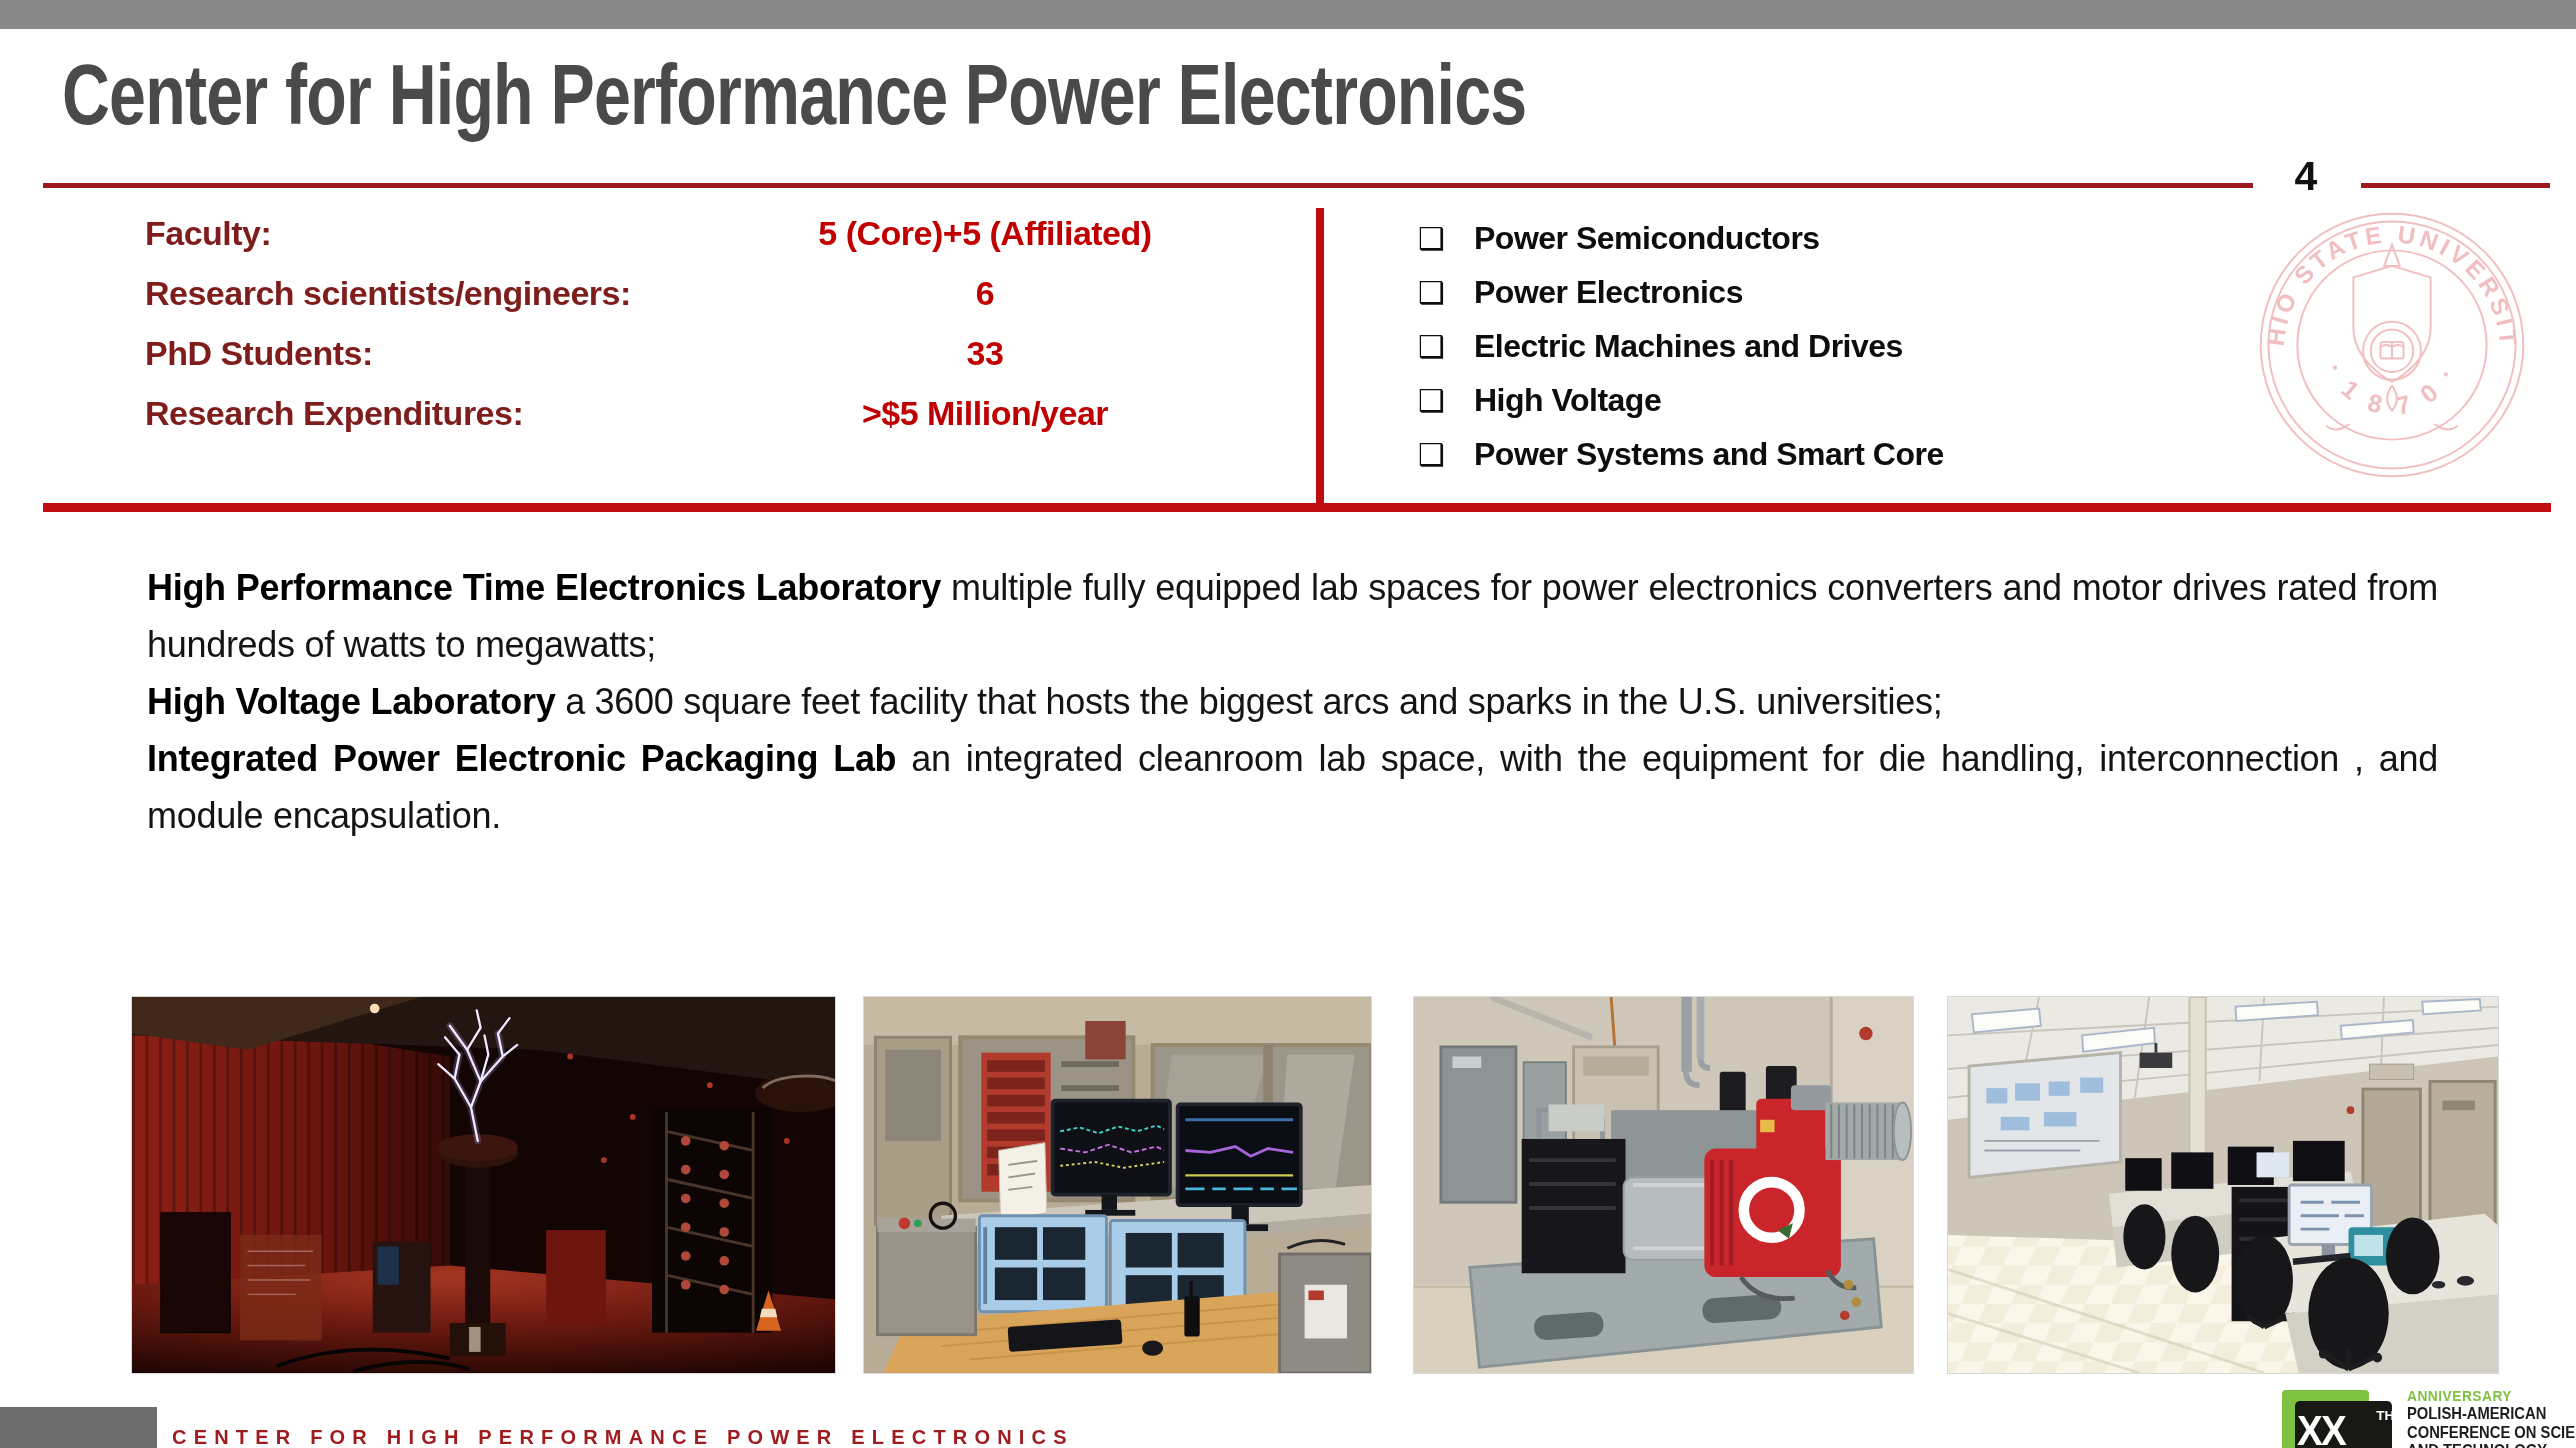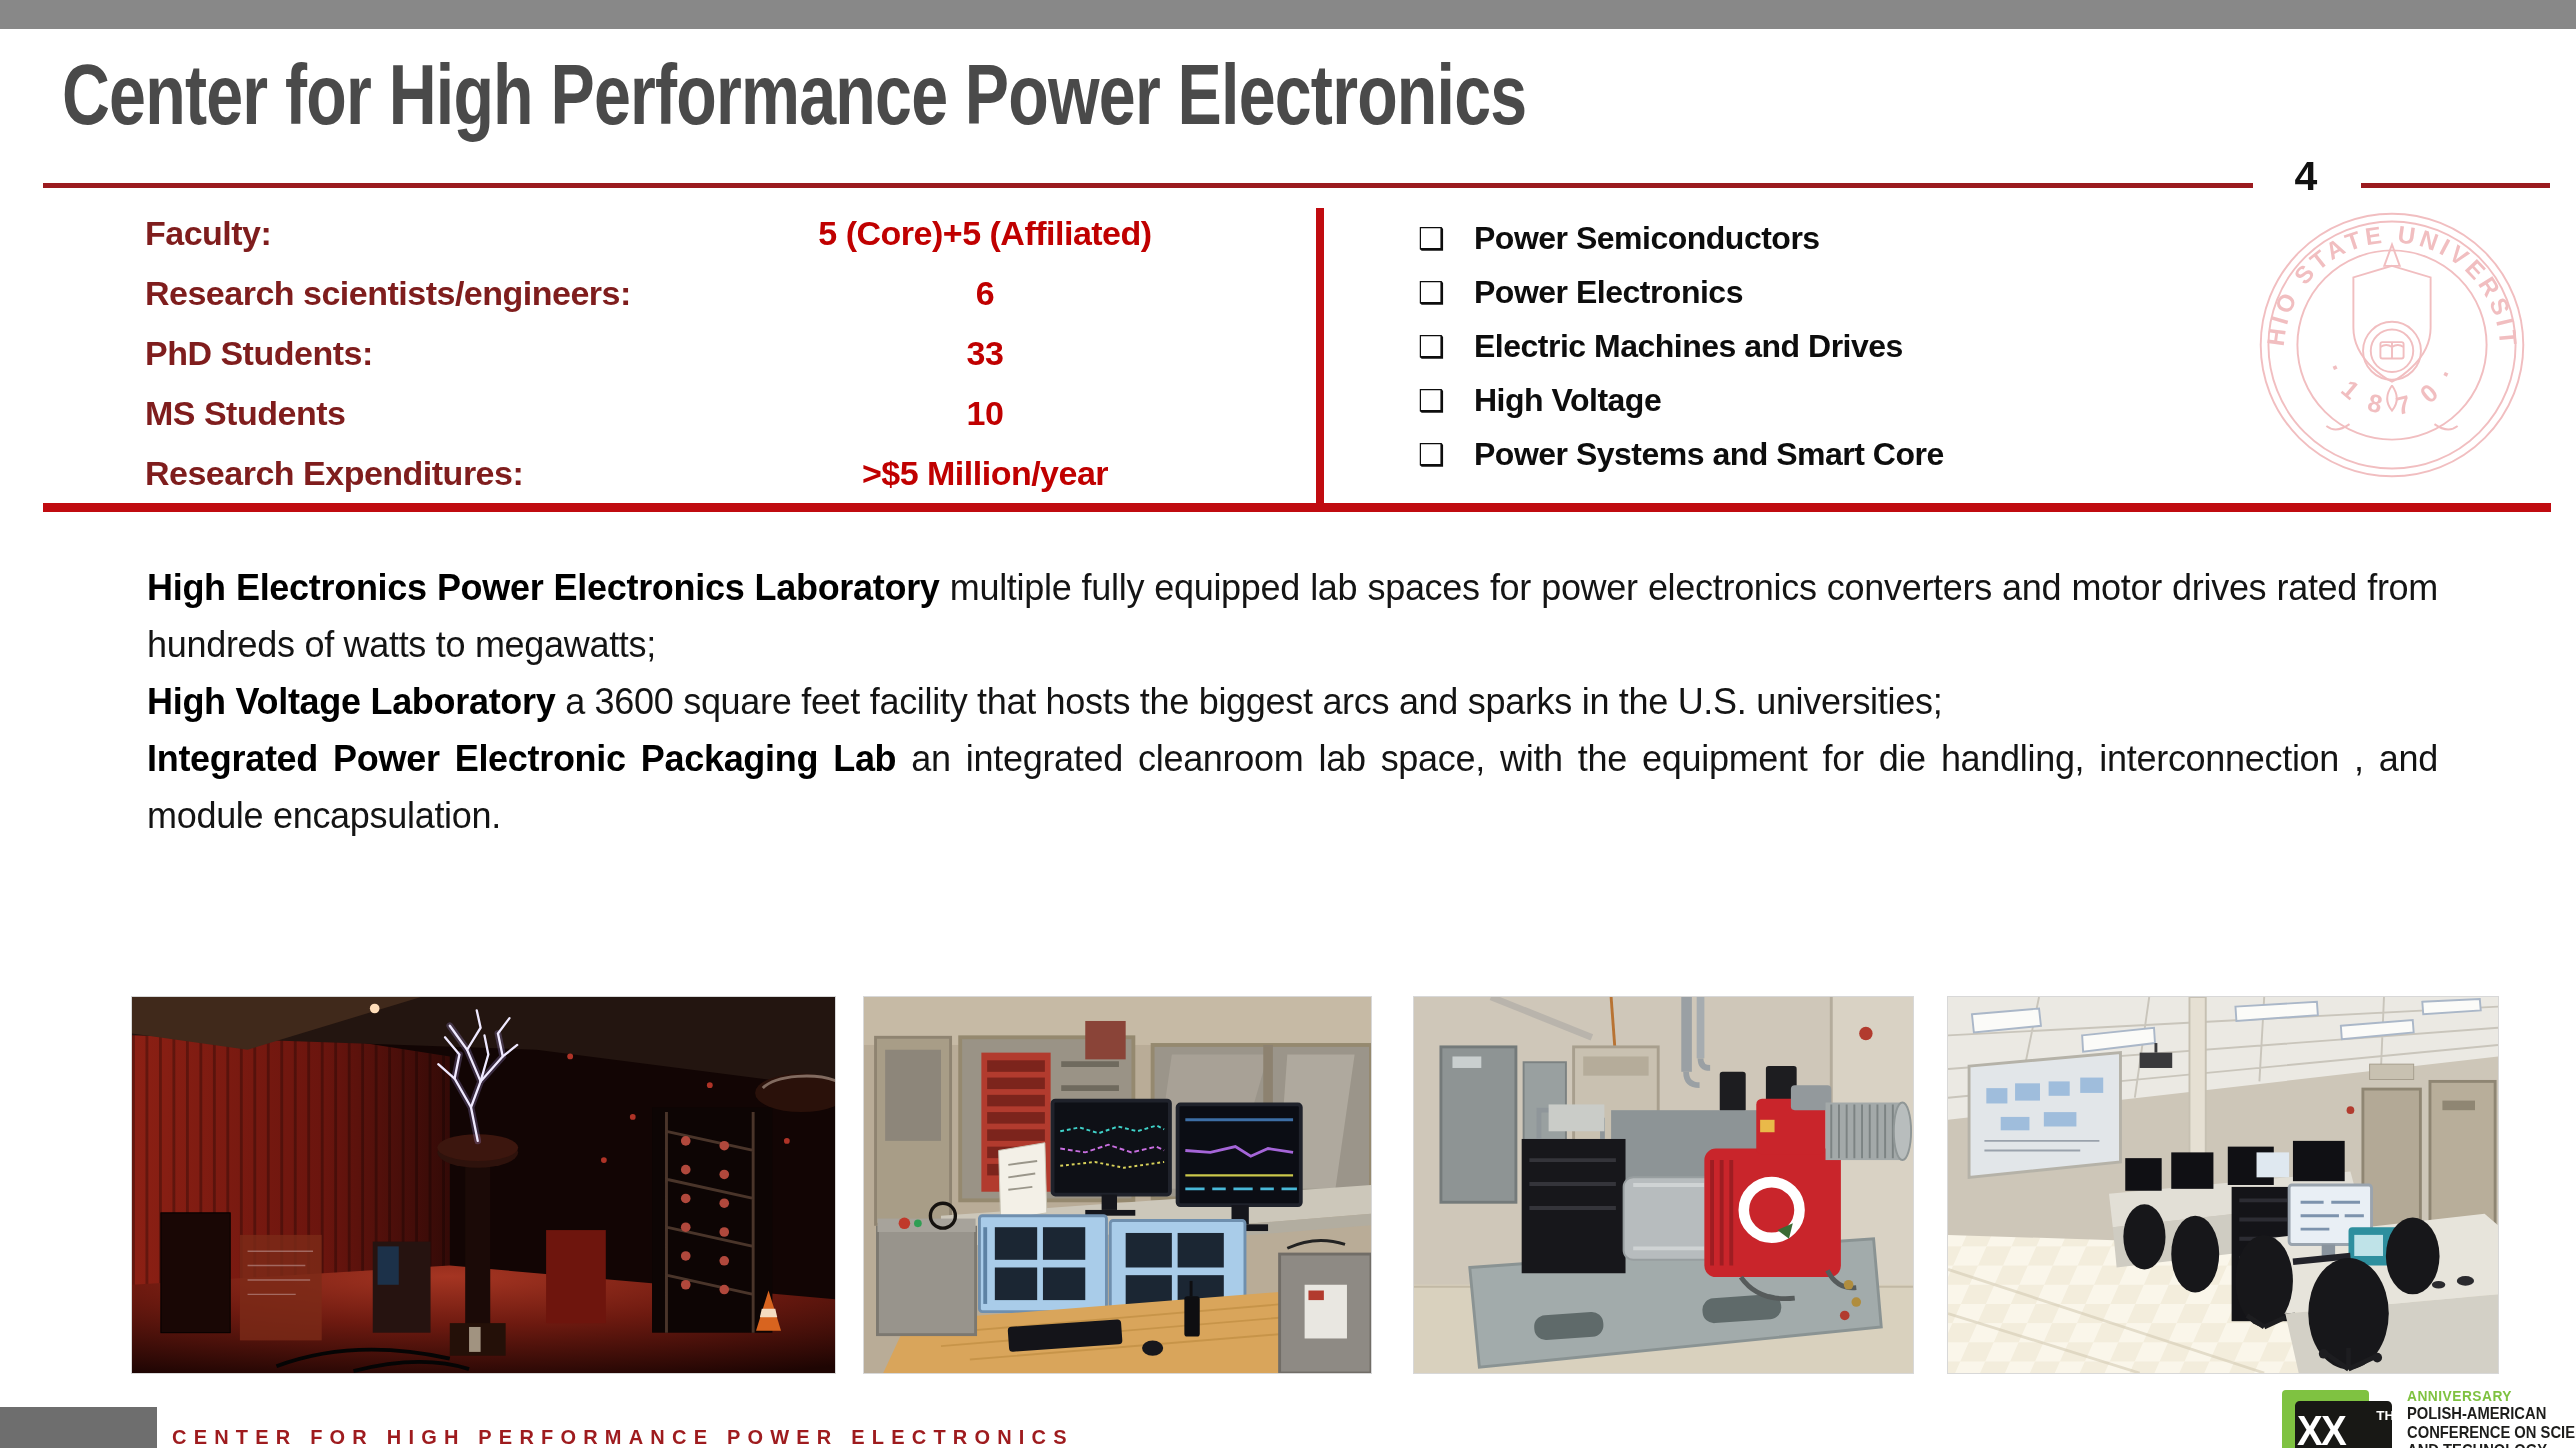--- a/index.html
+++ b/index.html
@@ -109,10 +109,6 @@
     <div class="stat-row">
       <div class="stat-label">PhD Students:</div>
       <div class="stat-value">33</div>
-    </div>
-    <div class="stat-row">
-      <div class="stat-label">MS Students</div>
-      <div class="stat-value">10</div>
     </div>
     <div class="stat-row">
       <div class="stat-label">Research Expenditures:</div>

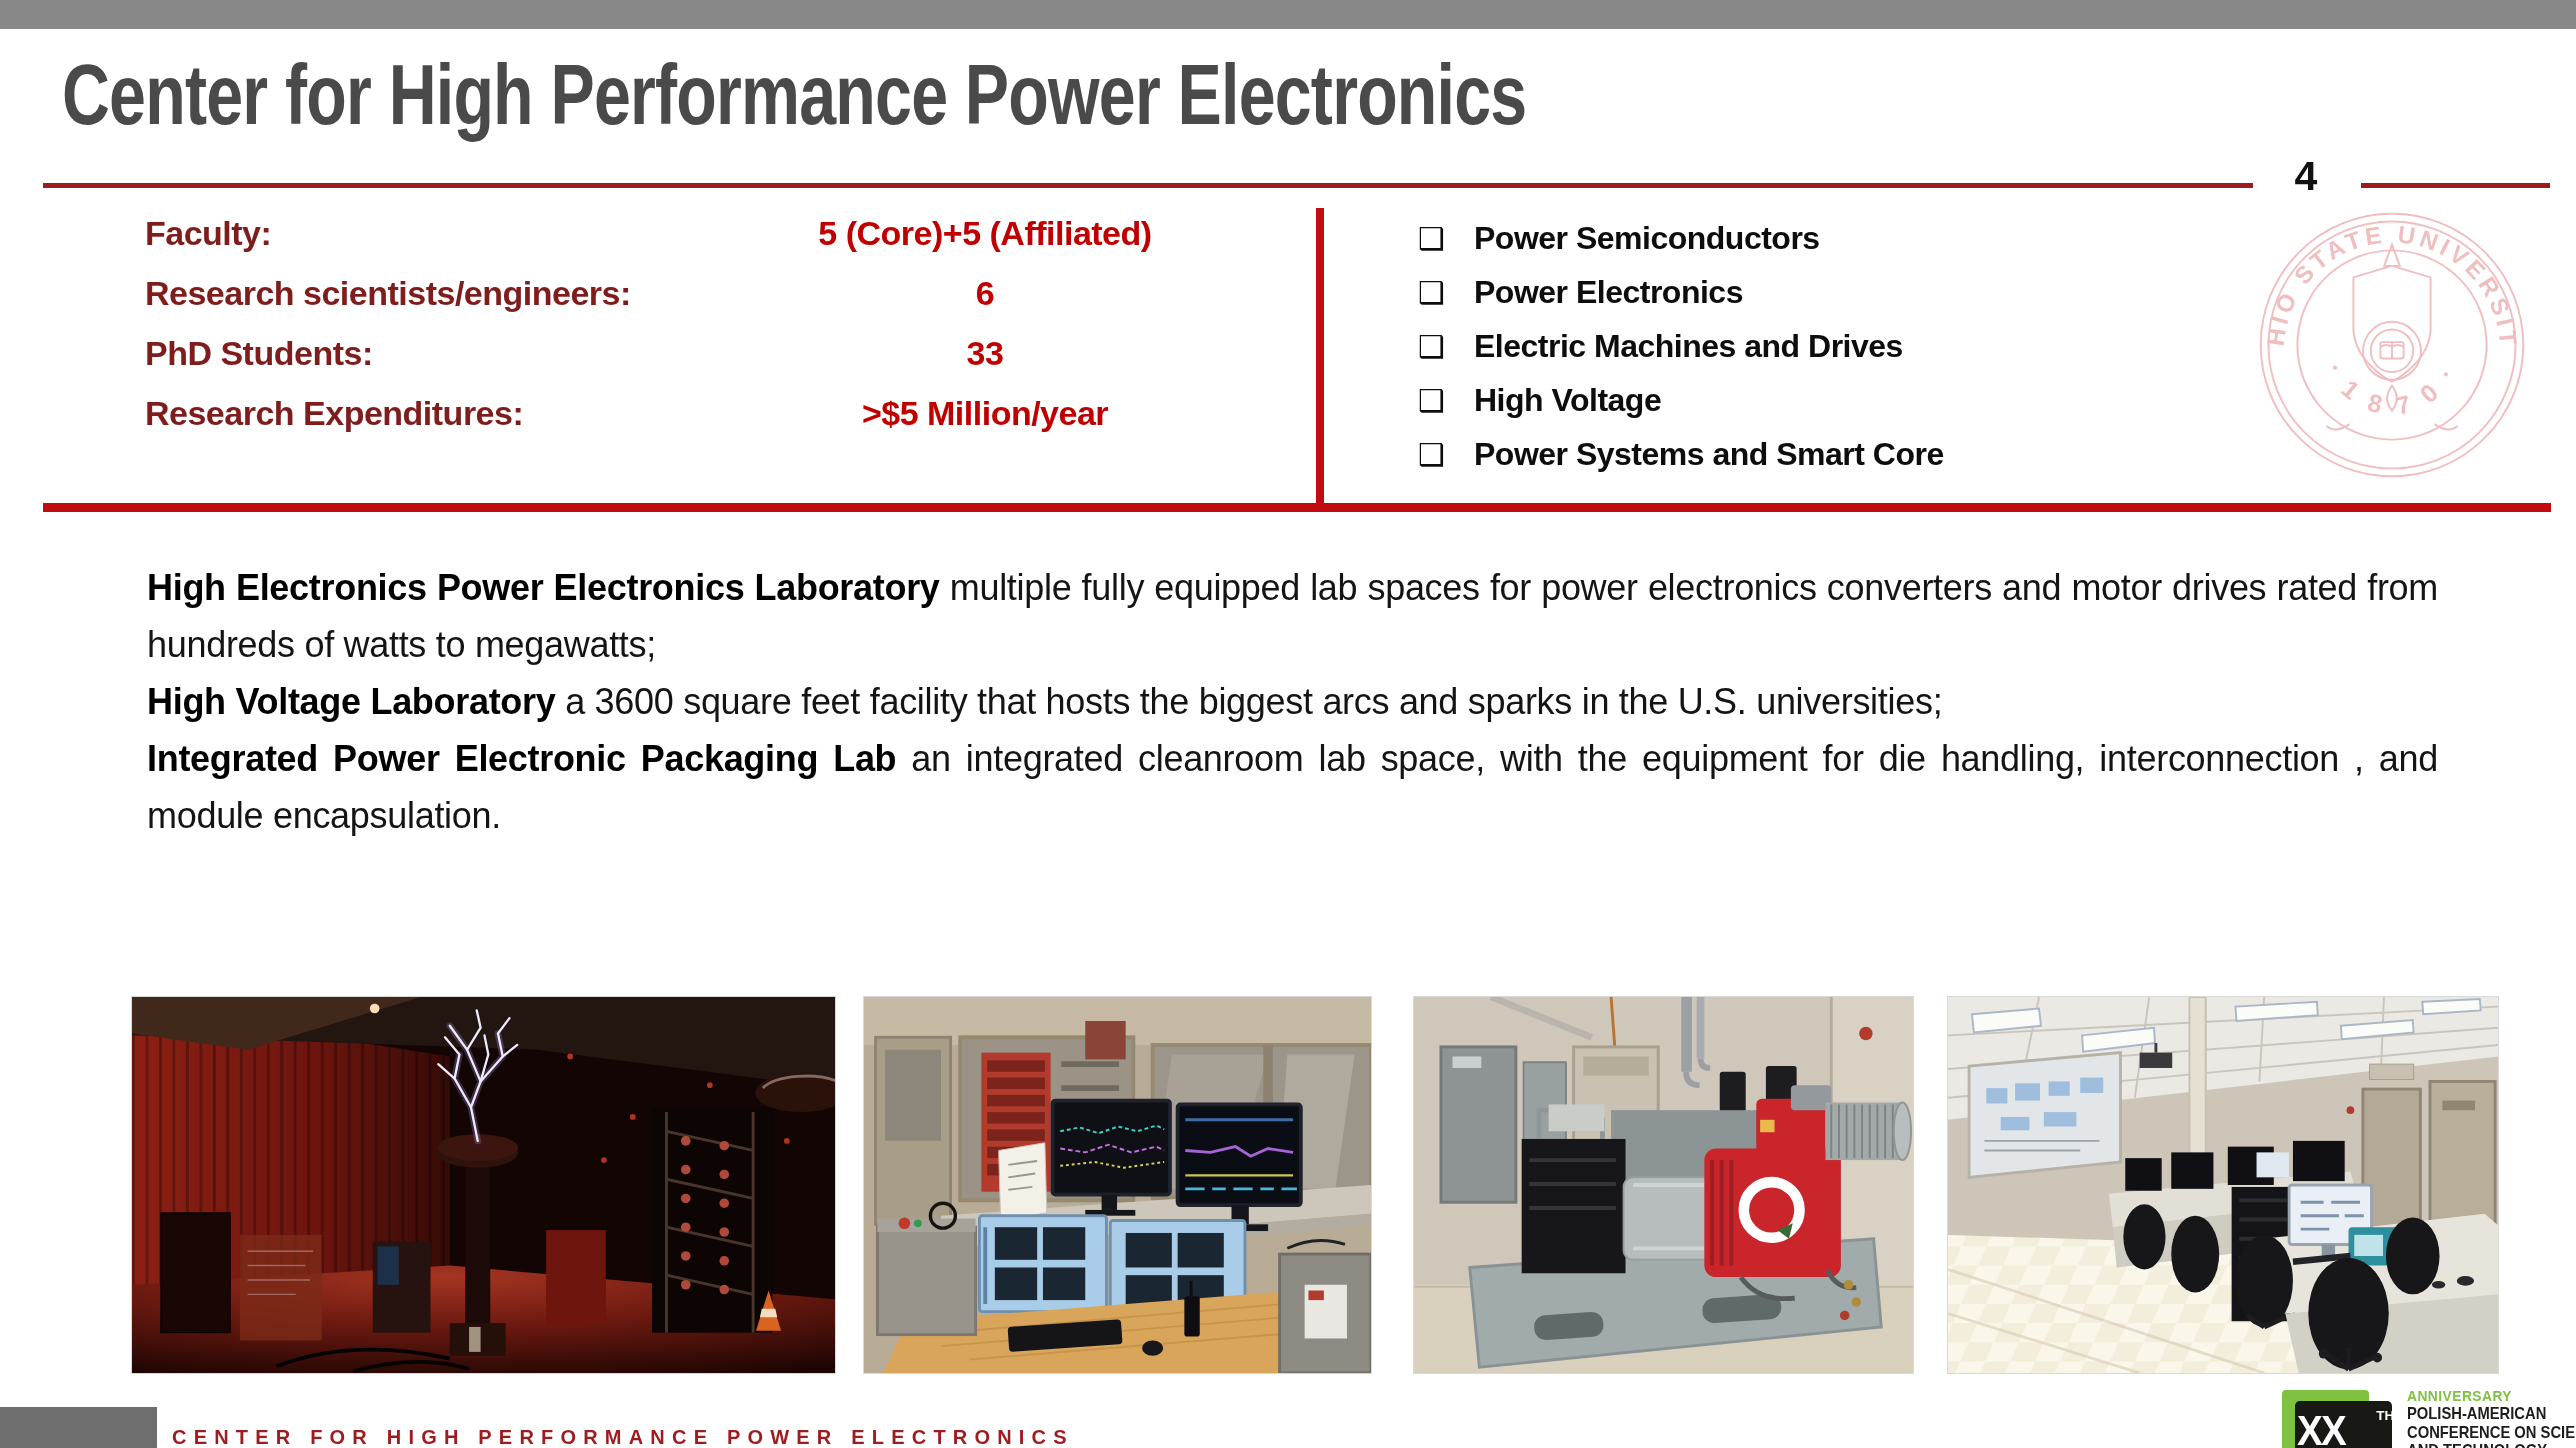--- a/index.html
+++ b/index.html
@@ -144,7 +144,7 @@
   <div class="rule-thick"></div>
 
   <div class="bodytext">
-    <p><b>High Electronics Power Electronics Laboratory</b><span> multiple fully equipped lab spaces for power electronics converters and motor drives rated from hundreds of watts to megawatts;</span></p>
+    <p><b>High Performance Time Electronics Laboratory</b><span> multiple fully equipped lab spaces for power electronics converters and motor drives rated from hundreds of watts to megawatts;</span></p>
     <p><b>High Voltage Laboratory</b><span> a 3600 square feet facility that hosts the biggest arcs and sparks in the U.S. universities;</span></p>
     <p><b>Integrated Power Electronic Packaging Lab</b><span> an integrated cleanroom lab space, with the equipment for die handling, interconnection , and module encapsulation.</span></p>
   </div>

